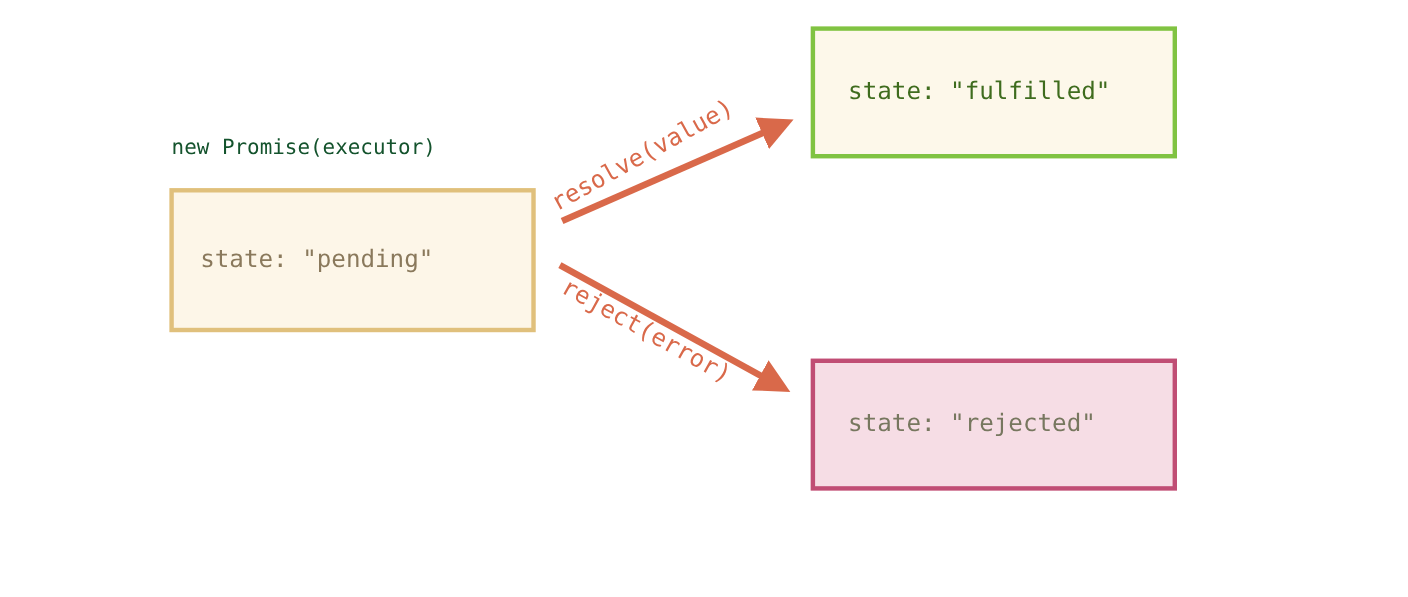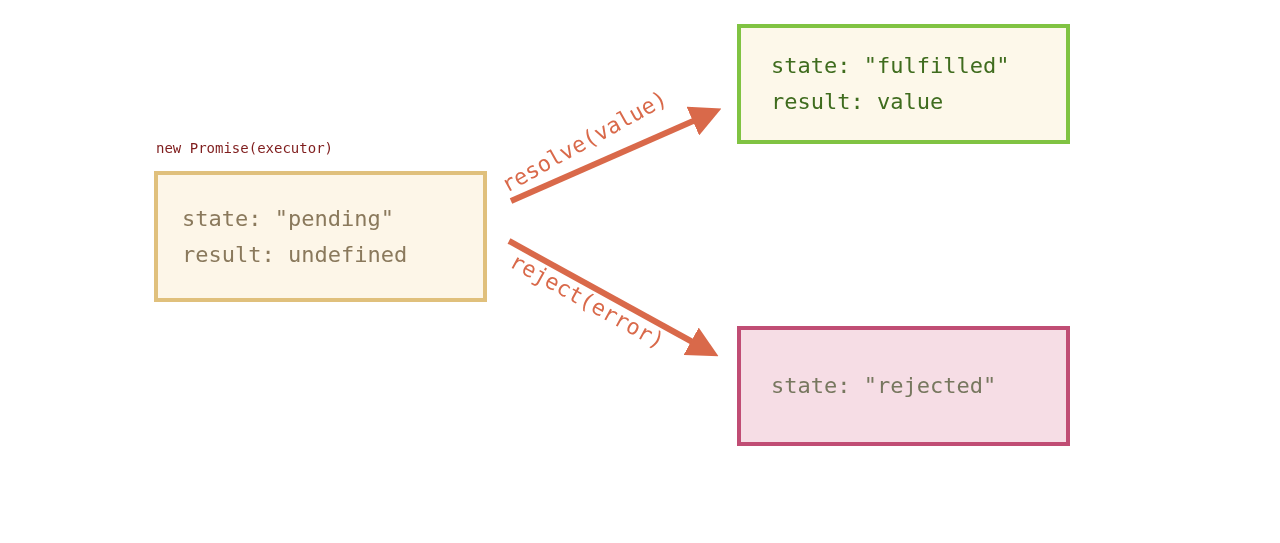--- a/index.html
+++ b/index.html
@@ -117,7 +117,6 @@
 
   <div class="state-box" id="box-fulfilled">
     <div>state: "fulfilled"</div>
-    <div>result: value</div>
   </div>
 
   <div class="state-box" id="box-rejected">

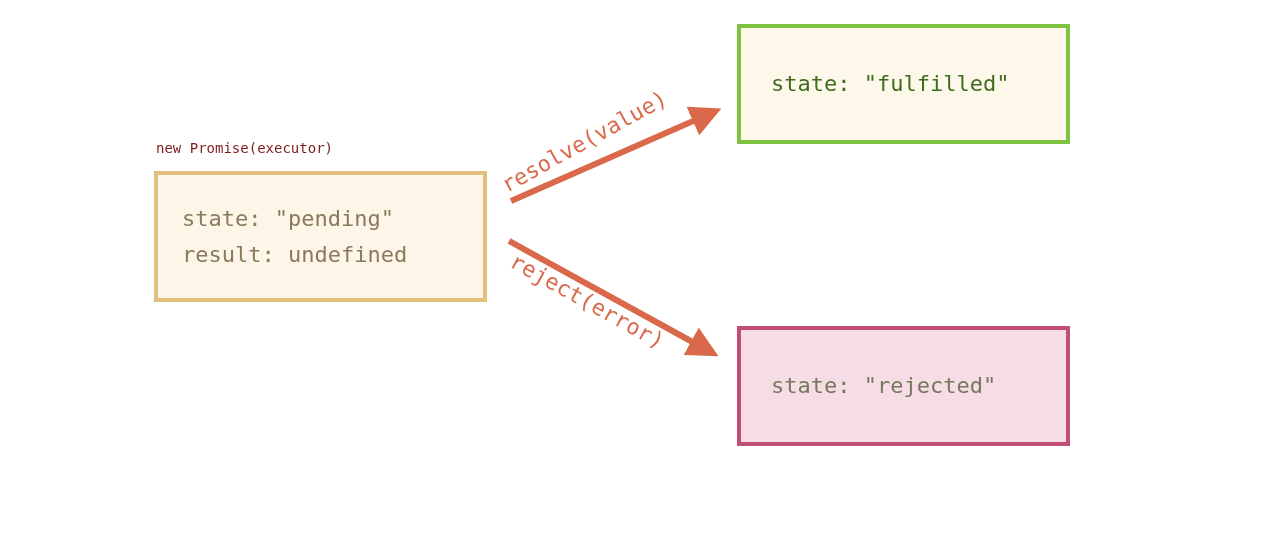--- a/index.html
+++ b/index.html
@@ -66,11 +66,11 @@
   #promise-caption {
     position: absolute;
     left: 156px;
-    top: 134px;
+    top: 120px;
     font-family: "DejaVu Sans Mono", "Liberation Mono", monospace;
-    font-size: 14px;
+    font-size: 19px;
     line-height: 28px;
-    color: #7f1d1d;
+    color: #14532d;
     white-space: pre;
   }
 

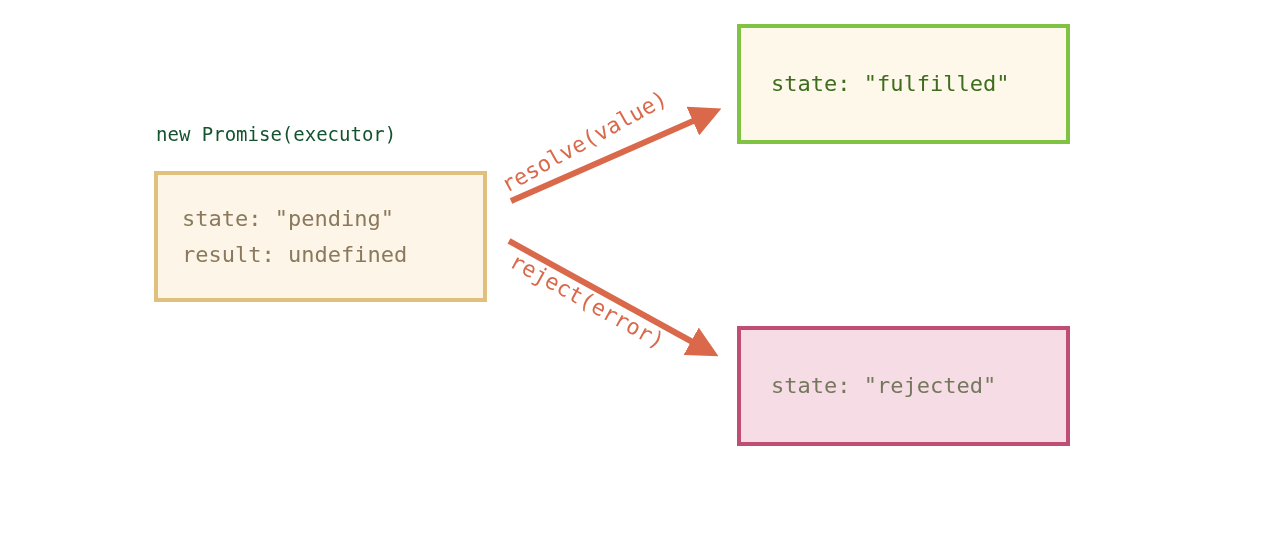--- a/index.html
+++ b/index.html
@@ -112,7 +112,6 @@
 
   <div class="state-box" id="box-pending">
     <div>state: "pending"</div>
-    <div>result: undefined</div>
   </div>
 
   <div class="state-box" id="box-fulfilled">

